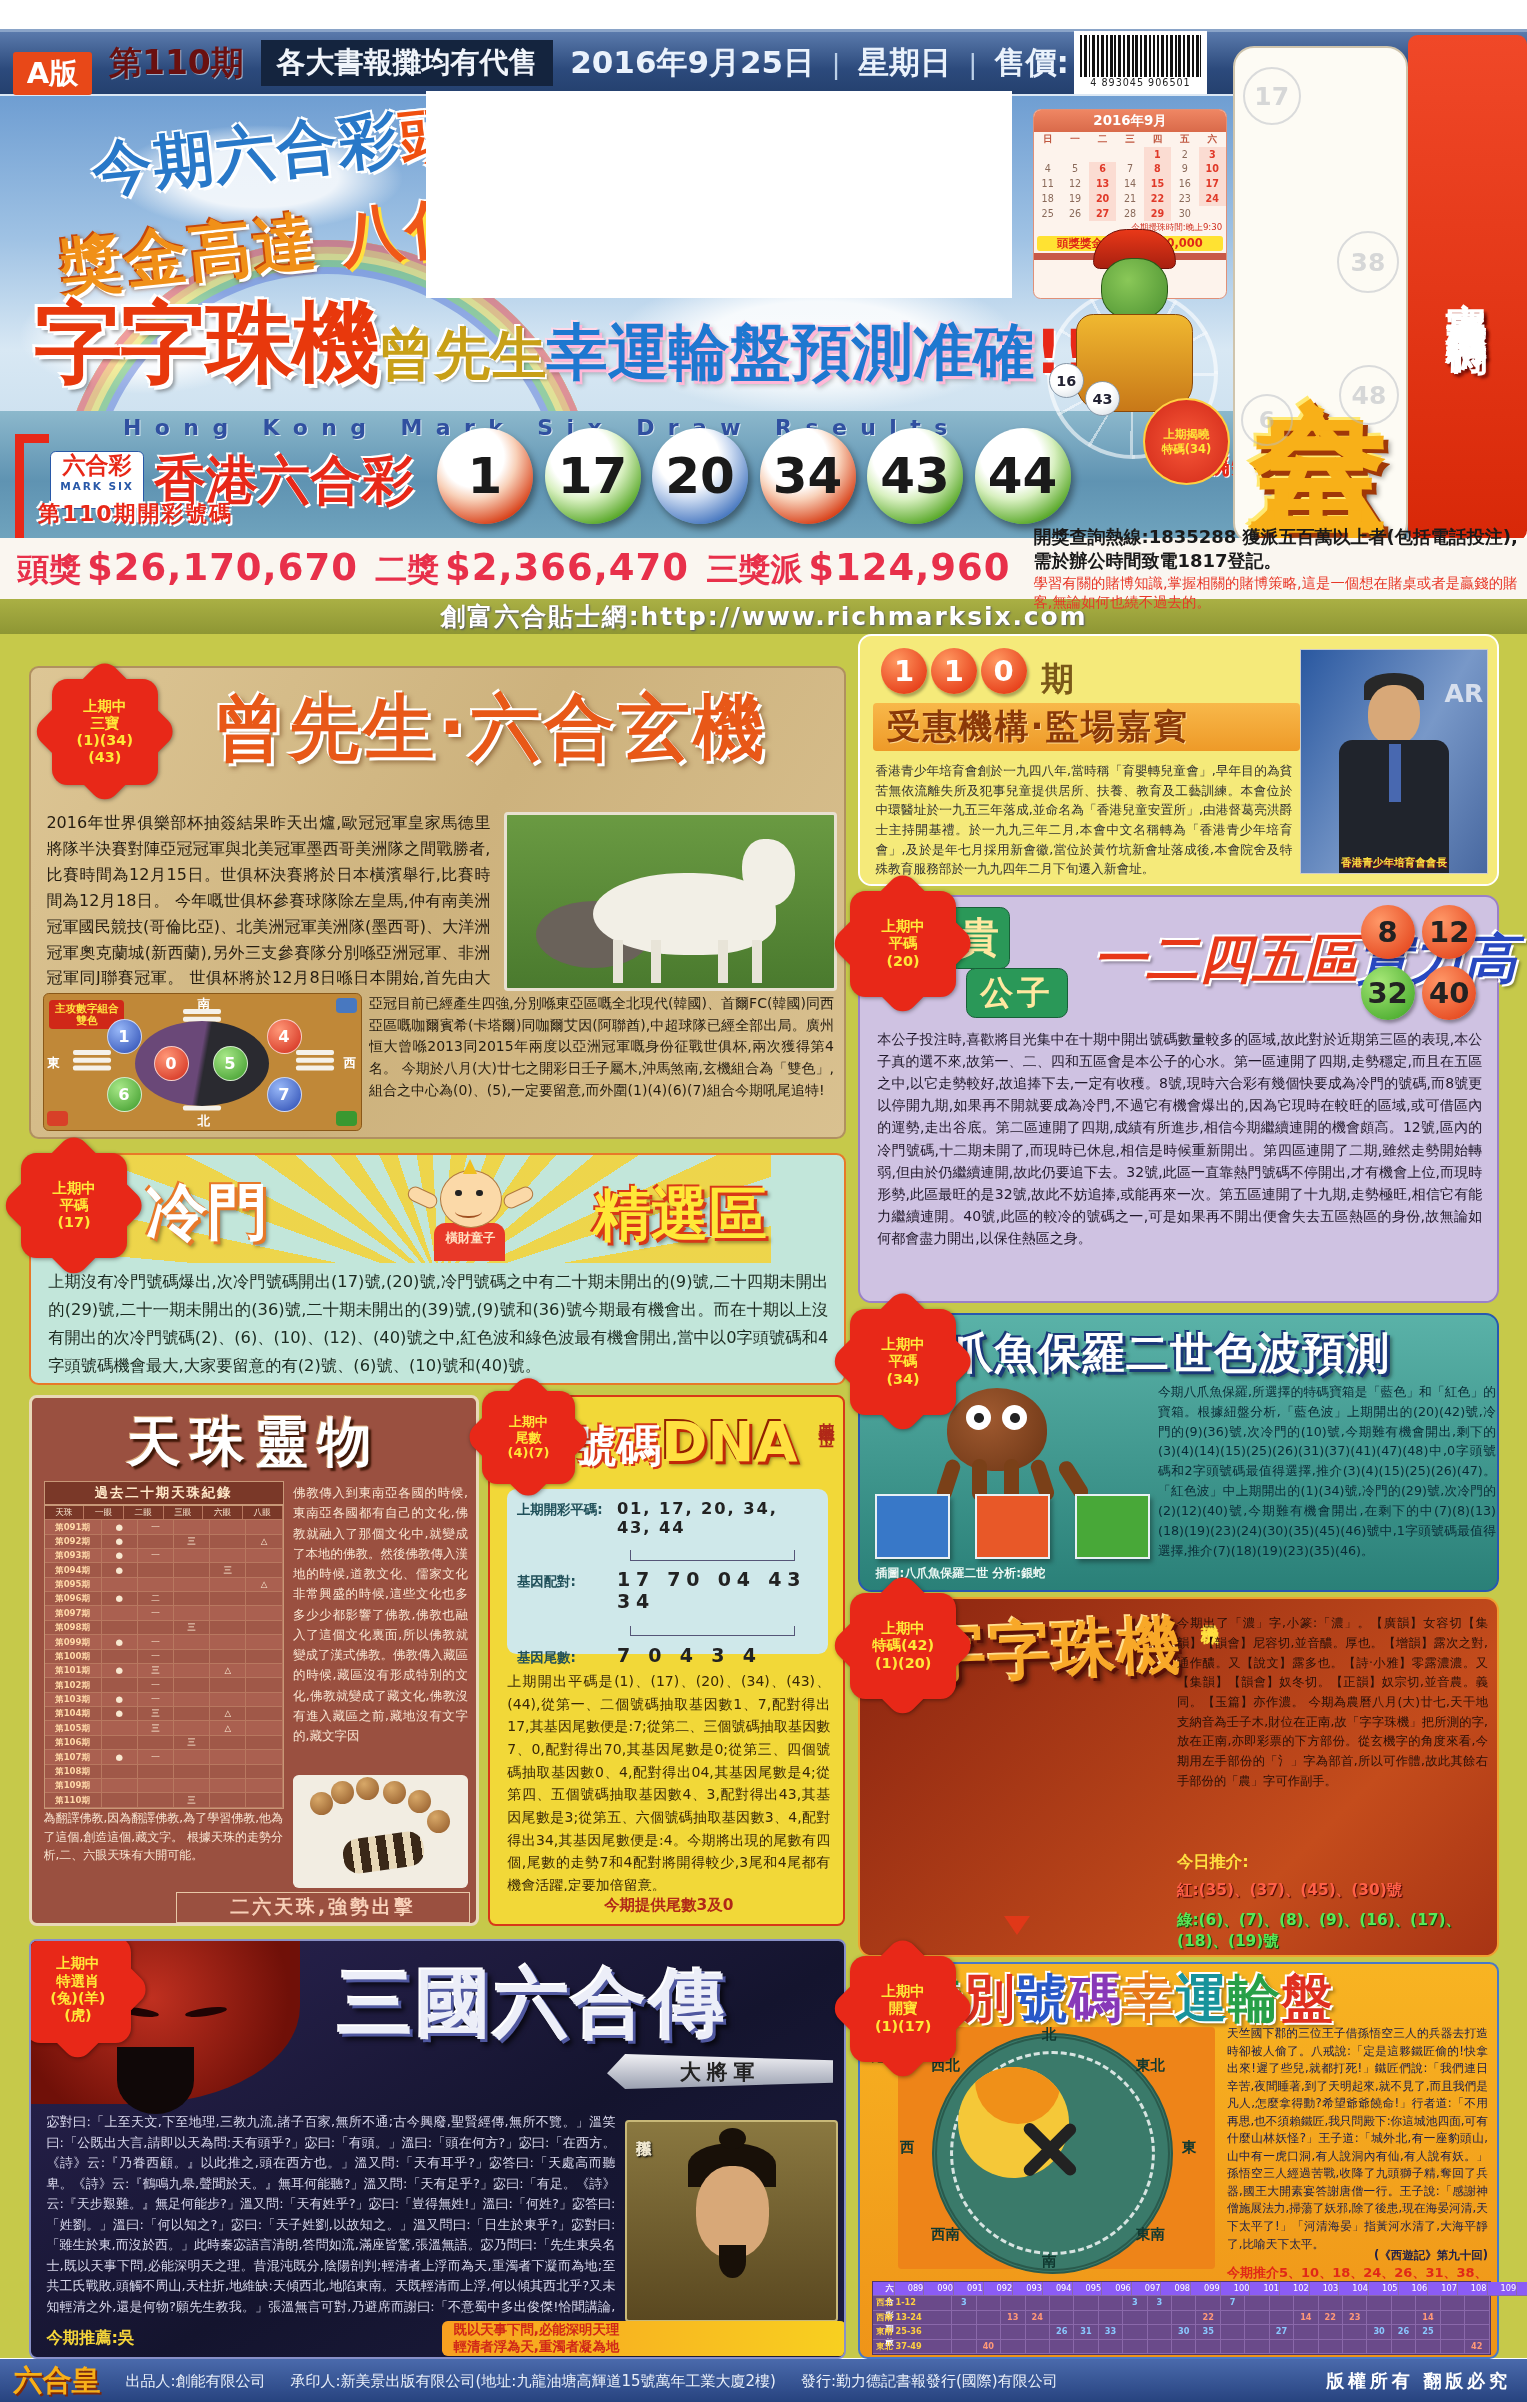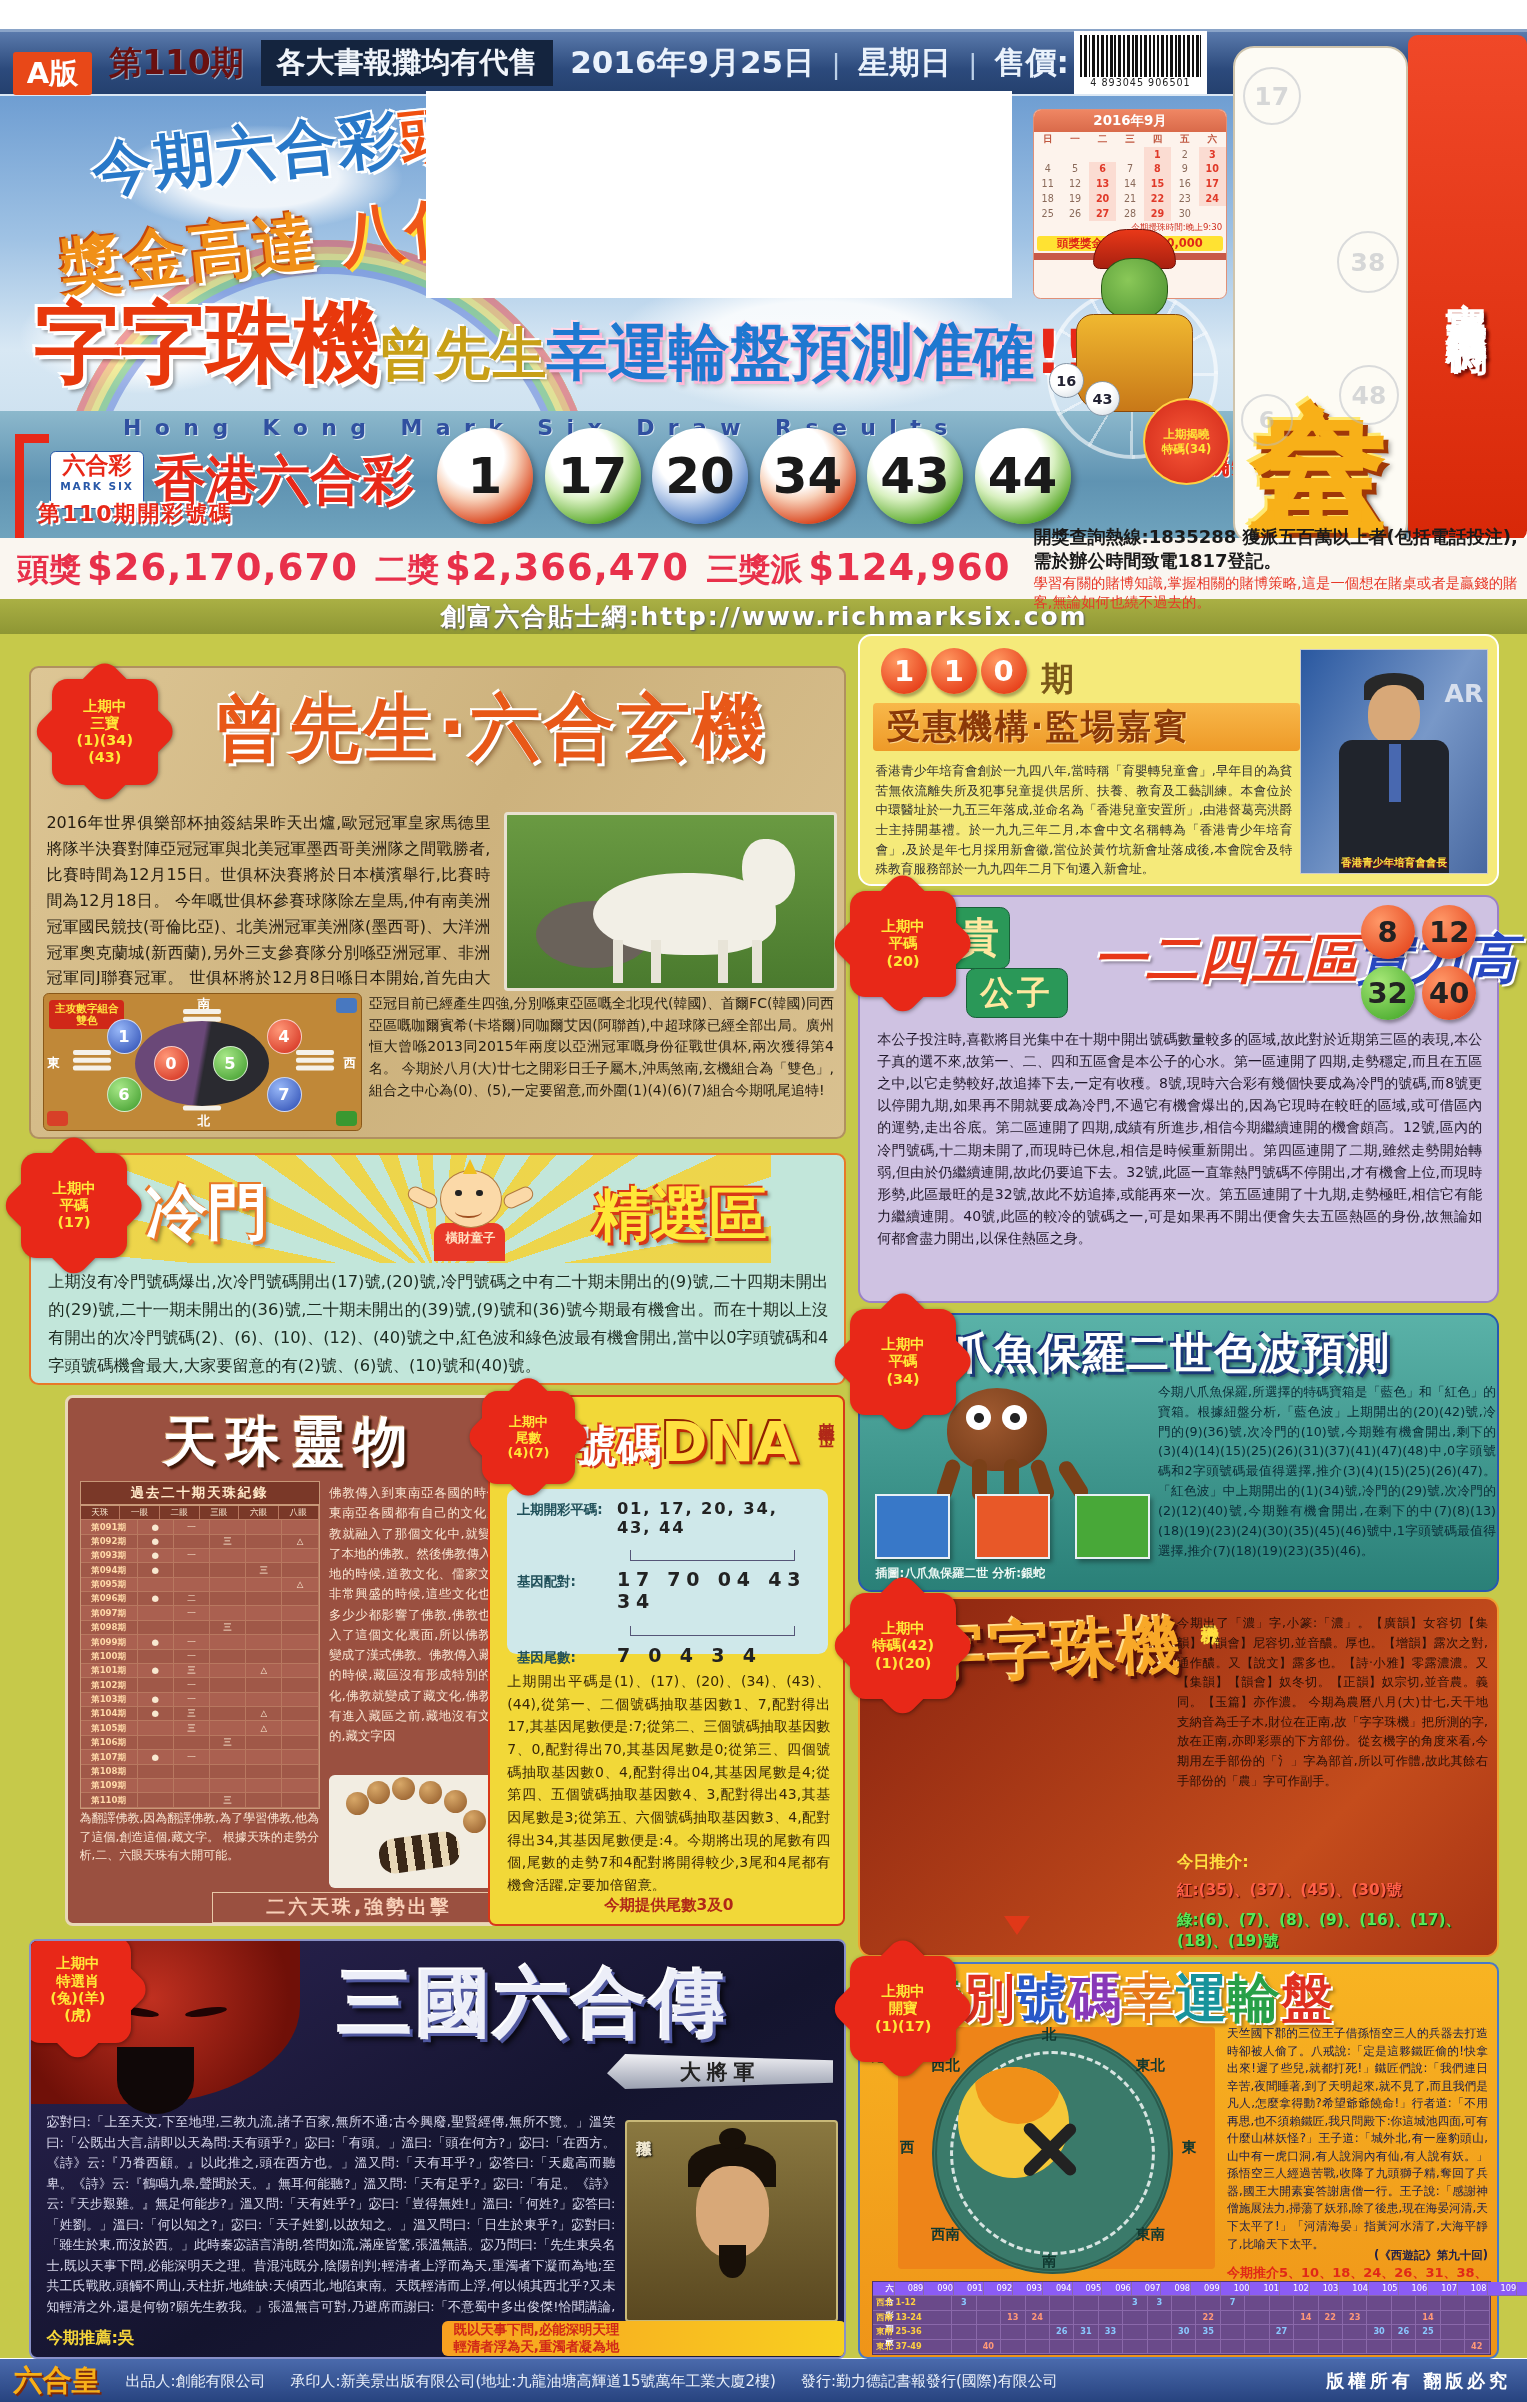--- a/index.html
+++ b/index.html
@@ -142,7 +142,7 @@
   #lm-body{position:absolute;left:17.3px;top:113px;width:780px;height:111px;font-size:16.3px;line-height:1.72;color:#1c2a20;text-align:justify;}
 
   
-  #tianzhu{left:29px;top:761px;width:450px;height:531px;background:#9a5040;border:3.8px solid #e8d8b8;border-radius:7.7px;margin-left:36px;}
+  #tianzhu{left:29px;top:761px;width:450px;height:531px;background:#9a5040;border:3.8px solid #e8d8b8;border-radius:7.7px;}
   #tz-title{position:absolute;left:0;top:7.7px;width:100%;text-align:center;font-size:54px;font-weight:bold;color:#fff;letter-spacing:9.6px;text-shadow:2.9px 2.9px 1.9px #401808,-1px -1px 0 #d8a878;}
   #tz-table{position:absolute;left:11.5px;top:83px;width:240px;}
   #tz-tbl-title{color:#ffe8c8;font-size:13.4px;font-weight:bold;text-align:center;letter-spacing:1.9px;background:#7a3828;padding:1.9px 0;border:1px solid #c89878;}

